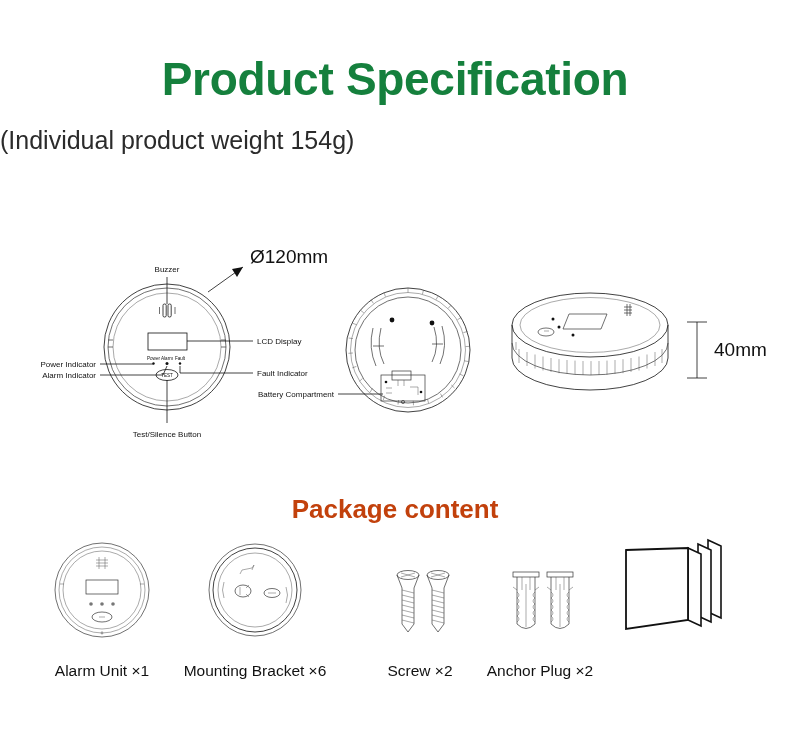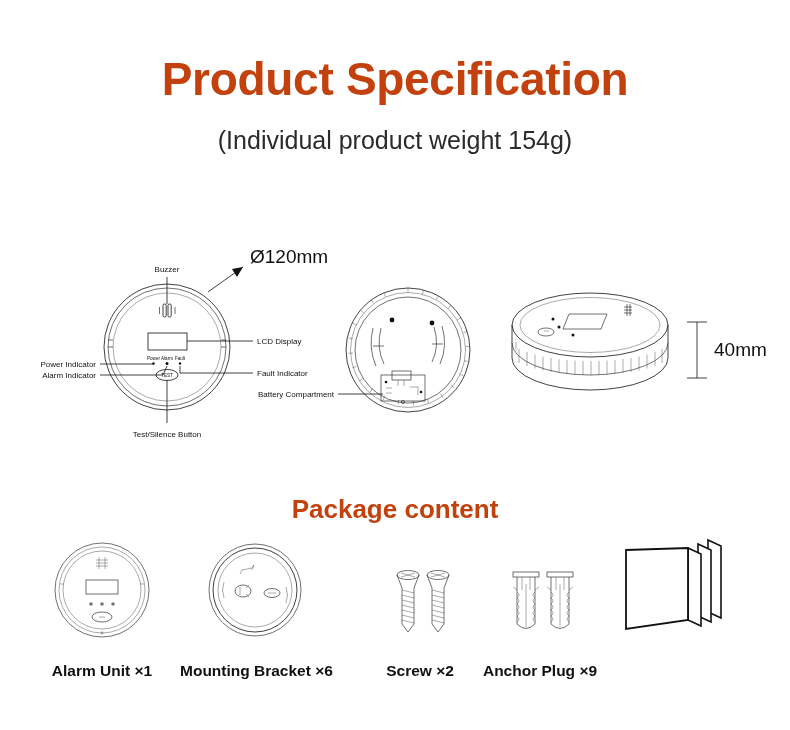--- a/index.html
+++ b/index.html
@@ -25,7 +25,7 @@
     text-align: center;
     font-size: 46px;
     font-weight: bold;
-    color: #c2410c;
+    color: #15803d;
     letter-spacing: -0.3px;
   }
   .subtitle {

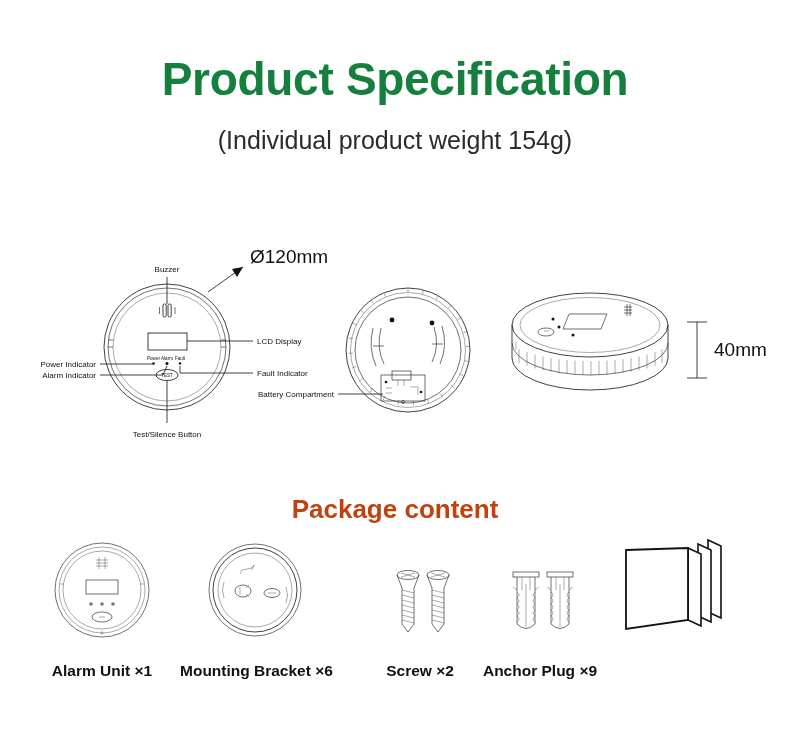--- a/index.html
+++ b/index.html
@@ -33,7 +33,6 @@
     top: 126px;
     left: 0;
     width: 790px;
-    text-align: center;
     font-size: 25px;
     color: #2b2b2b;
   }

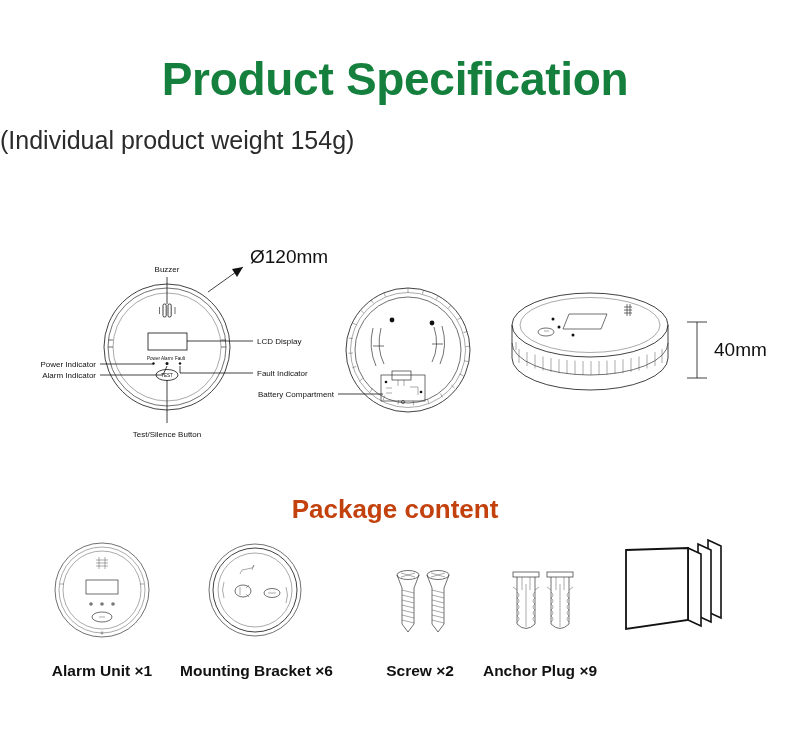--- a/index.html
+++ b/index.html
@@ -112,7 +112,6 @@
     left: 0;
     width: 790px;
     height: 30px;
-    font-weight: bold;
   }
   .pkg-label {
     position: absolute;

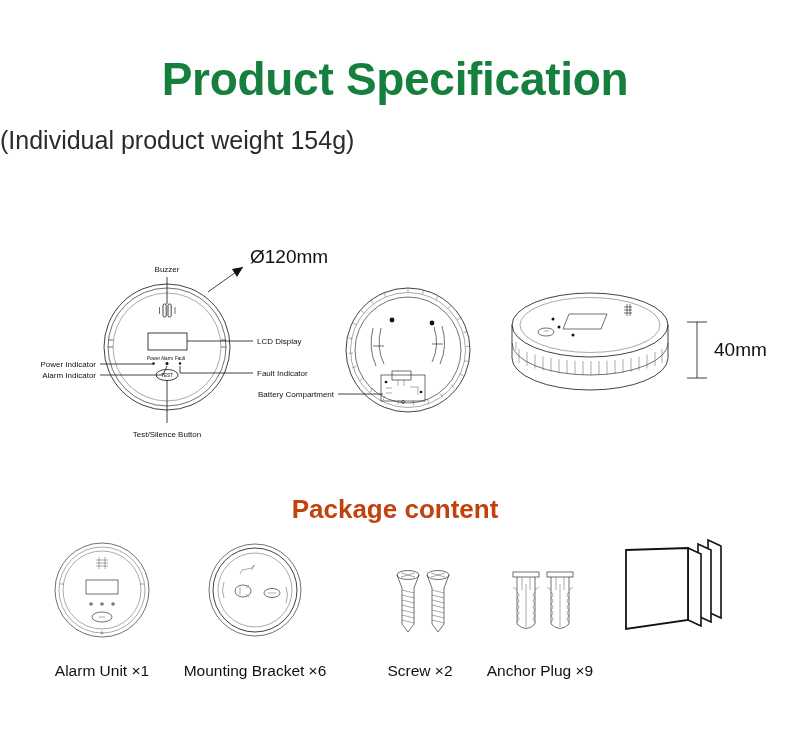--- a/index.html
+++ b/index.html
@@ -434,7 +434,7 @@
   <div class="pkg-label" style="left:27px;  width:150px;">Alarm Unit ×1</div>
   <div class="pkg-label" style="left:180px; width:150px;">Mounting Bracket ×6</div>
   <div class="pkg-label" style="left:345px; width:150px;">Screw ×2</div>
-  <div class="pkg-label" style="left:465px; width:150px;">Anchor Plug ×9</div>
+  <div class="pkg-label" style="left:465px; width:150px;">Anchor Plug ×2</div>
 </div>
 
 </body></html>

